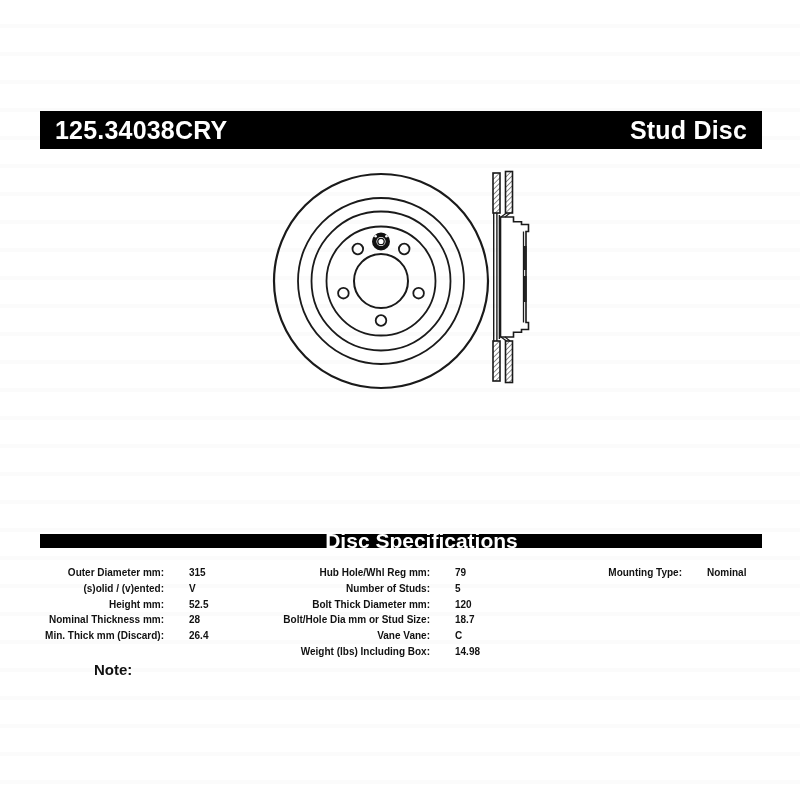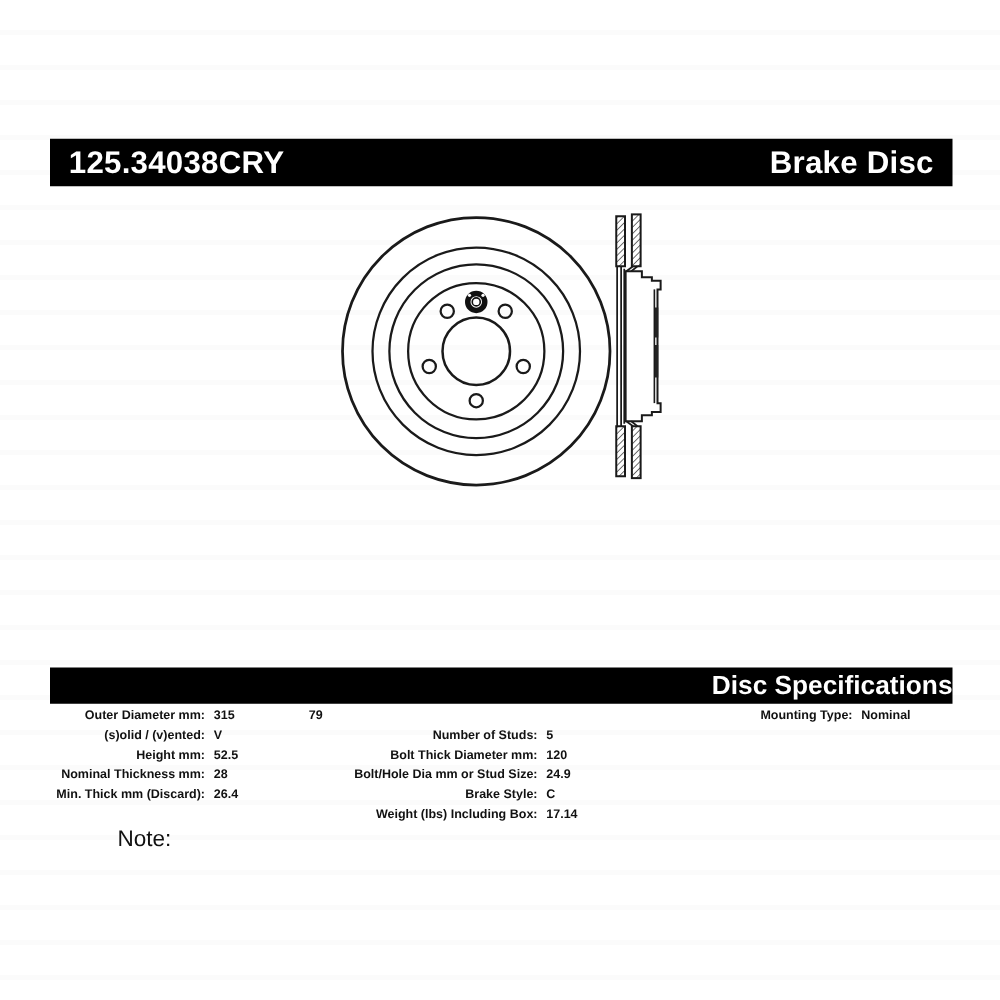--- a/index.html
+++ b/index.html
@@ -41,7 +41,7 @@
 
   <div class="bar header-bar">
     <span>125.34038CRY</span>
-    <span>Brake Disc</span>
+    <span>Stud Disc</span>
   </div>
 
   <svg class="diagram-svg" width="800" height="800" viewBox="0 0 800 800">

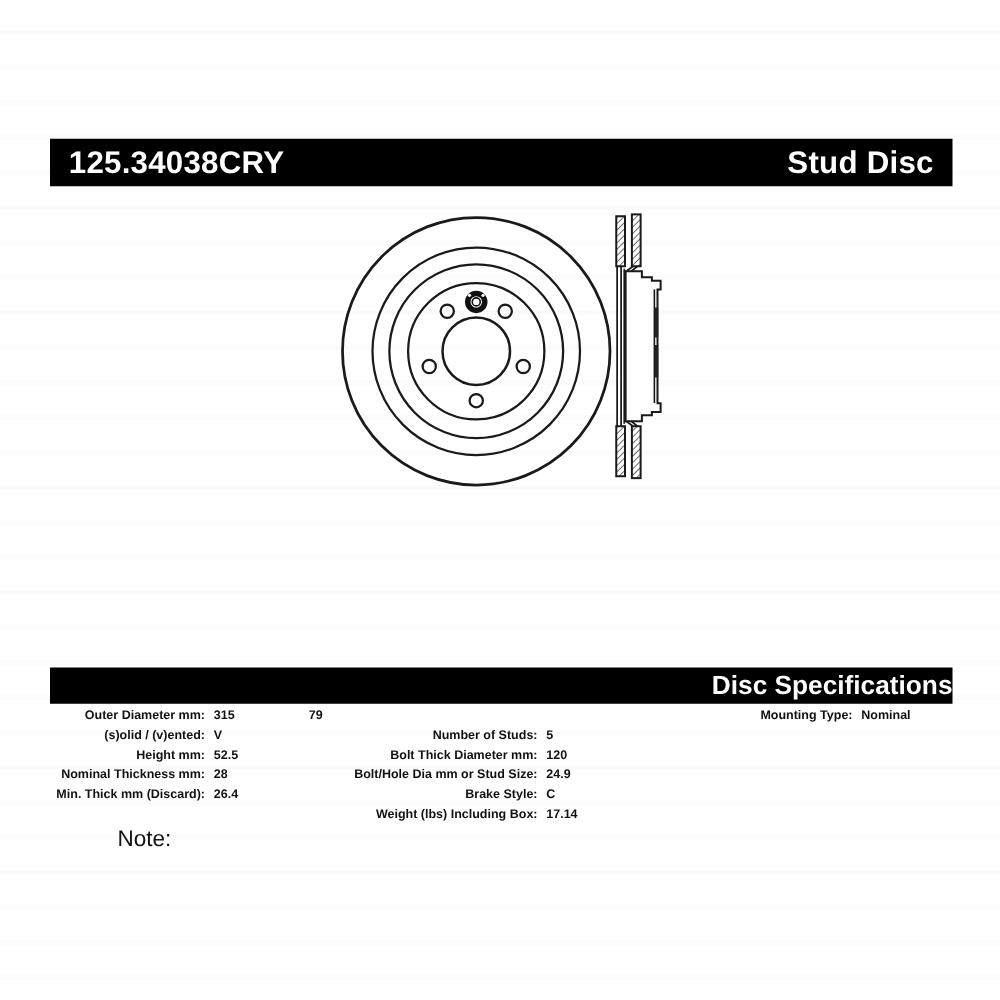--- a/index.html
+++ b/index.html
@@ -20,7 +20,7 @@
     padding:0 15px;font-size:25px;letter-spacing:0.2px;
   }
   .spec-bar{
-    top:534px;height:29px;display:flex;justify-content:flex-end;align-items:center;
+    top:534px;height:14px;display:flex;justify-content:center;align-items:center;
     font-size:21px;
     padding-left:41px;
   }

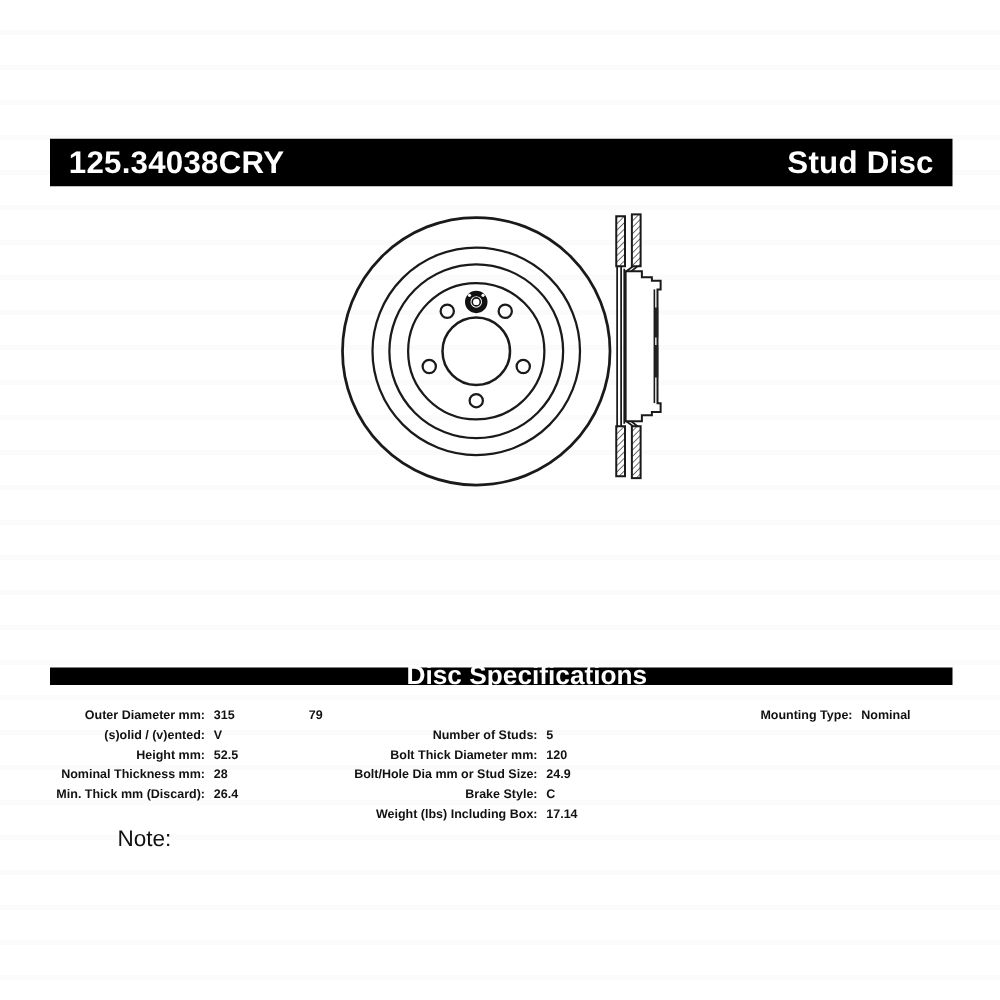--- a/index.html
+++ b/index.html
@@ -31,7 +31,7 @@
   .col1 .spec-label{width:134px;}
   .col2 .spec-label{width:190px;}
   .col3 .spec-label{width:128px;}
-  .spec-value{margin-left:7px;}
+  .spec-value{margin-left:25px;}
   .note{position:absolute;left:94px;top:661px;font-size:18px;font-weight:normal;}
 </style>
 </head>

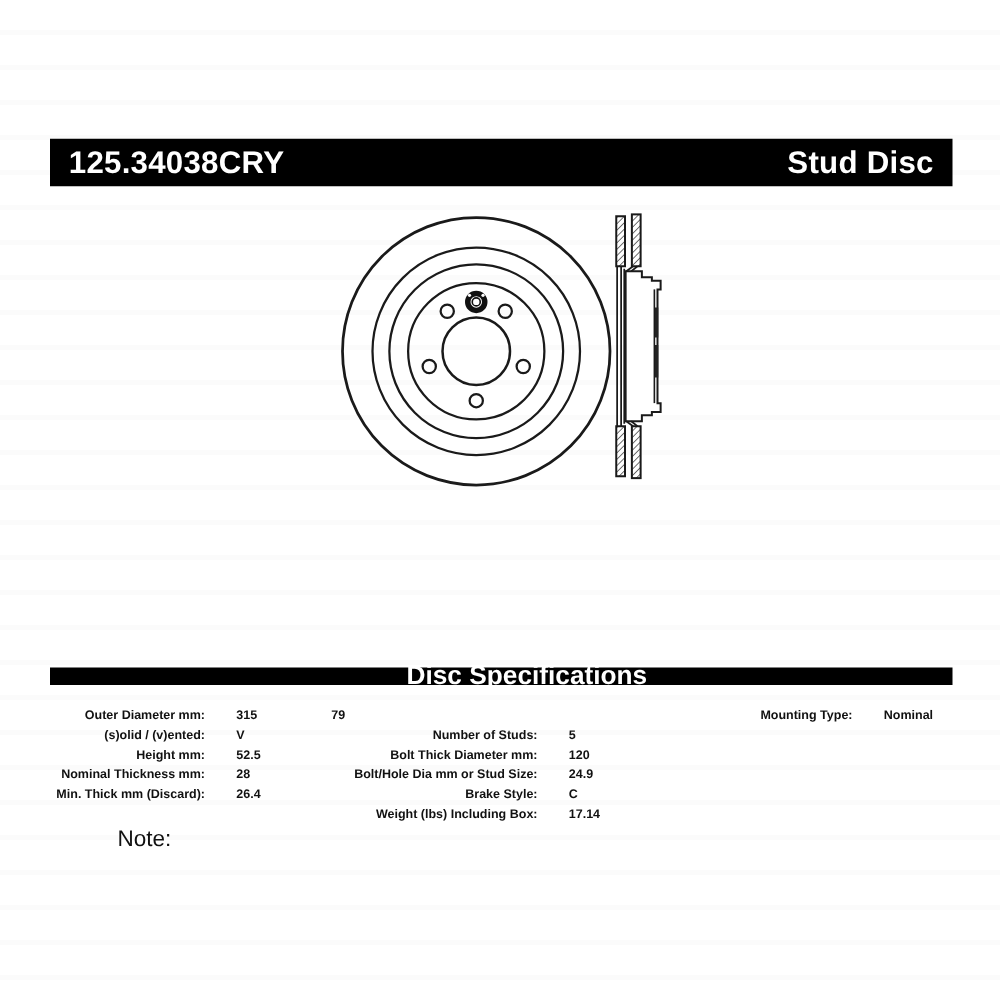--- a/index.html
+++ b/index.html
@@ -129,6 +129,7 @@
 
   <div class="spec-col col2" style="left:240px;">
     <div class="spec-row">
+      <span class="spec-label">Hub Hole/Whl Reg mm:</span>
       <span class="spec-value">79</span>
     </div>
     <div class="spec-row">

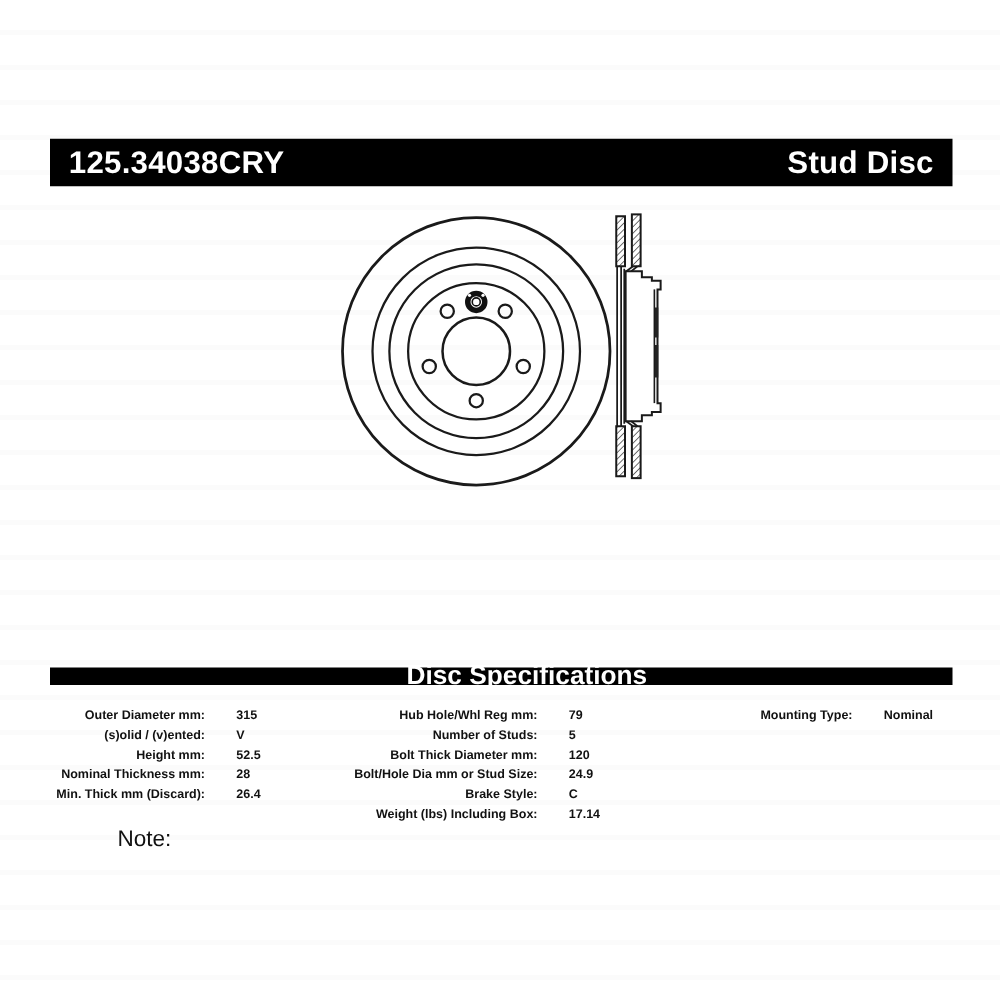--- a/index.html
+++ b/index.html
@@ -142,7 +142,7 @@
     </div>
     <div class="spec-row">
       <span class="spec-label">Bolt/Hole Dia mm or Stud Size:</span>
-      <span class="spec-value">24.9</span>
+      <span class="spec-value">18.7</span>
     </div>
     <div class="spec-row">
       <span class="spec-label">Brake Style:</span>

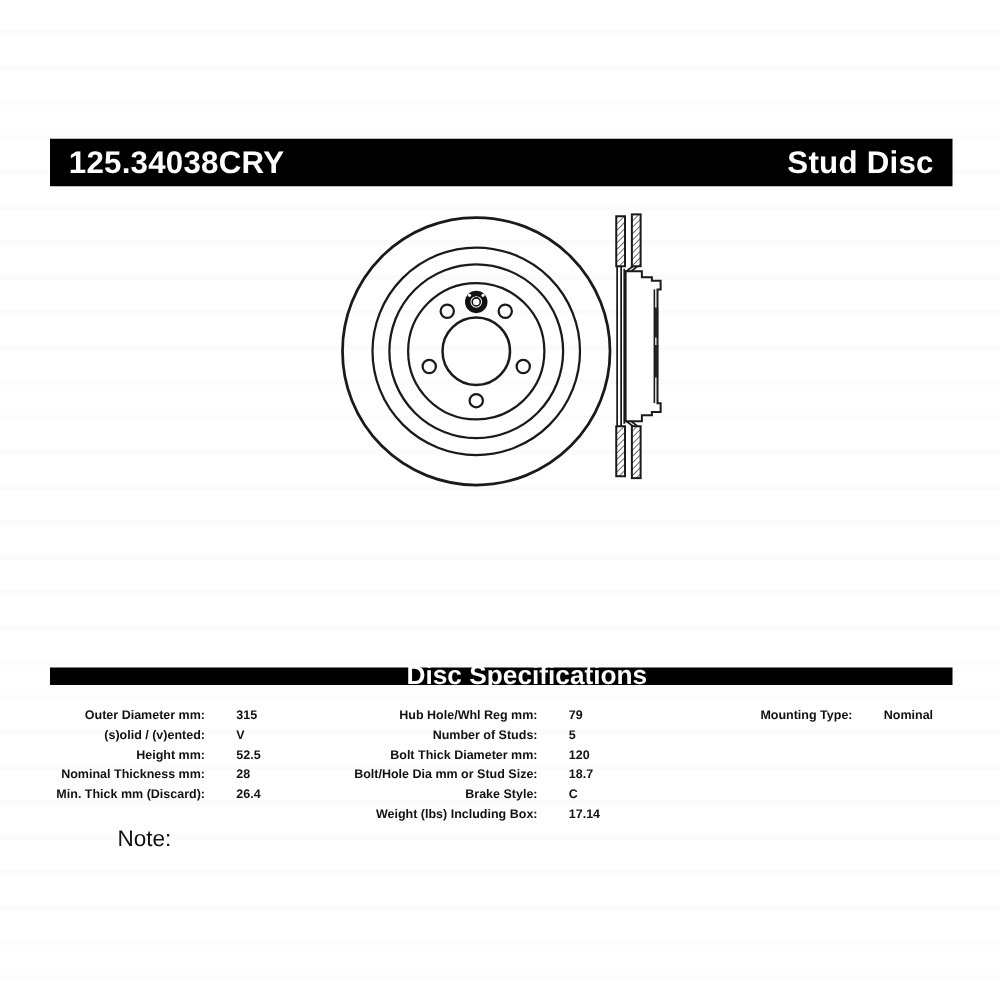--- a/index.html
+++ b/index.html
@@ -145,7 +145,7 @@
       <span class="spec-value">18.7</span>
     </div>
     <div class="spec-row">
-      <span class="spec-label">Brake Style:</span>
+      <span class="spec-label">Vane Vane:</span>
       <span class="spec-value">C</span>
     </div>
     <div class="spec-row">

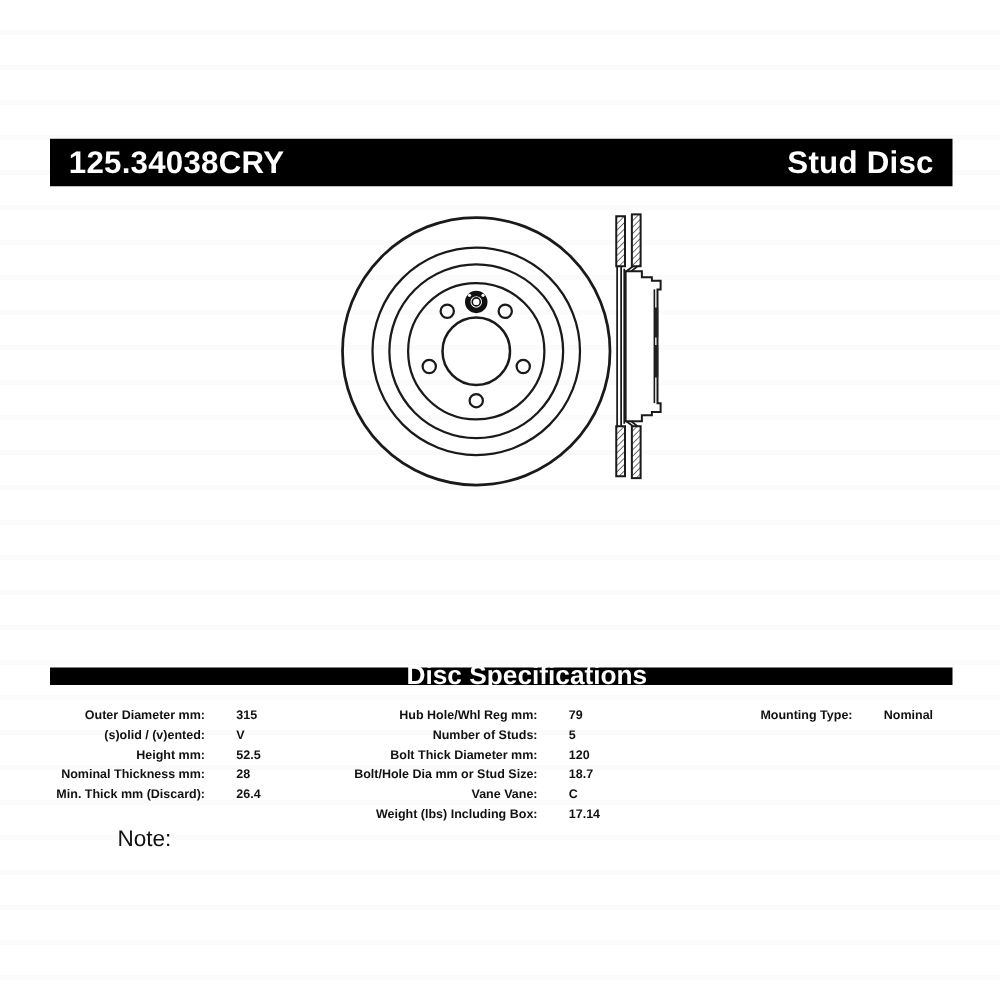--- a/index.html
+++ b/index.html
@@ -150,7 +150,7 @@
     </div>
     <div class="spec-row">
       <span class="spec-label">Weight (lbs) Including Box:</span>
-      <span class="spec-value">17.14</span>
+      <span class="spec-value">14.98</span>
     </div>
   </div>
 

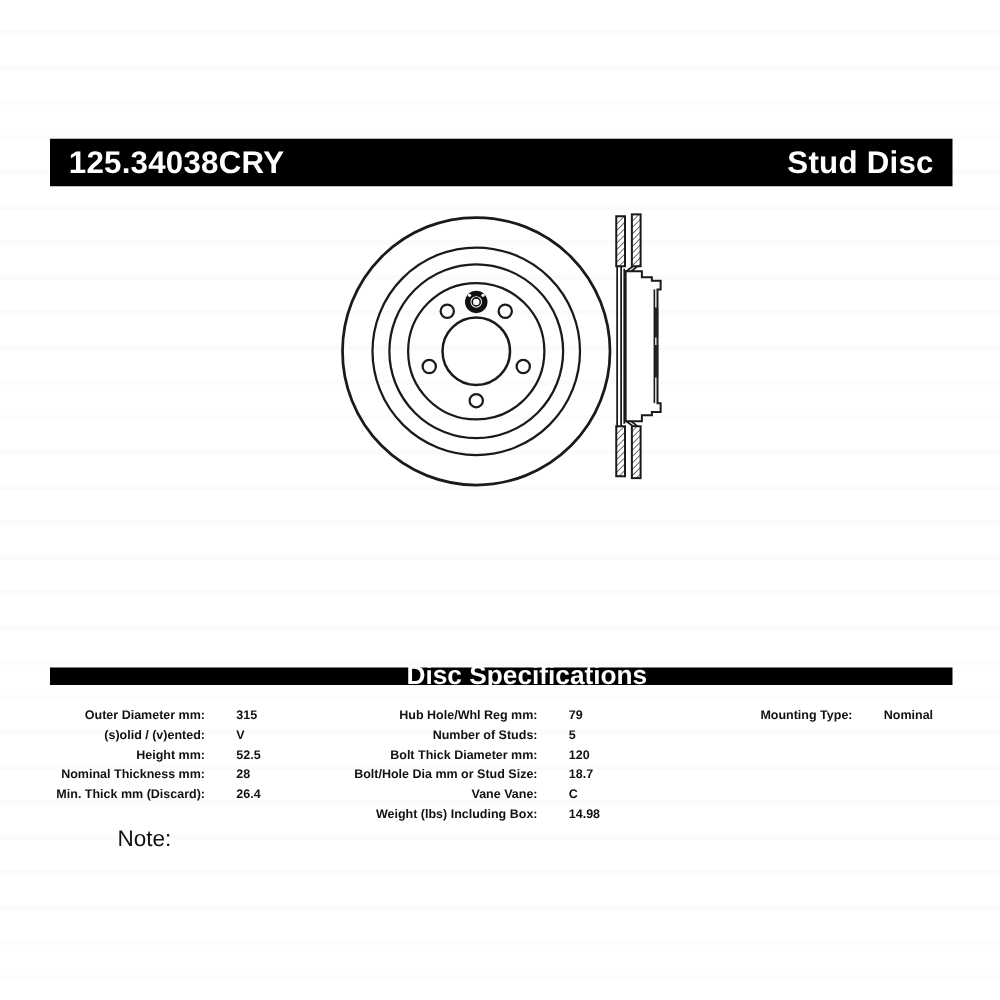--- a/index.html
+++ b/index.html
@@ -32,7 +32,7 @@
   .col2 .spec-label{width:190px;}
   .col3 .spec-label{width:128px;}
   .spec-value{margin-left:25px;}
-  .note{position:absolute;left:94px;top:661px;font-size:18px;font-weight:normal;}
+  .note{position:absolute;left:94px;top:661px;font-size:15px;font-weight:bold;}
 </style>
 </head>
 <body>

